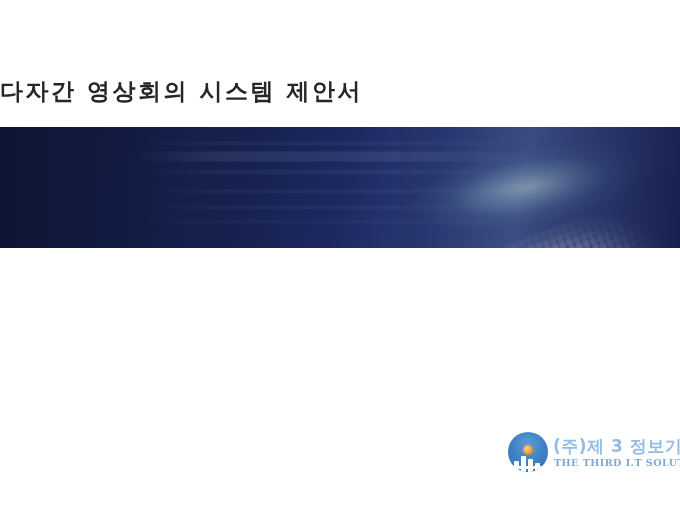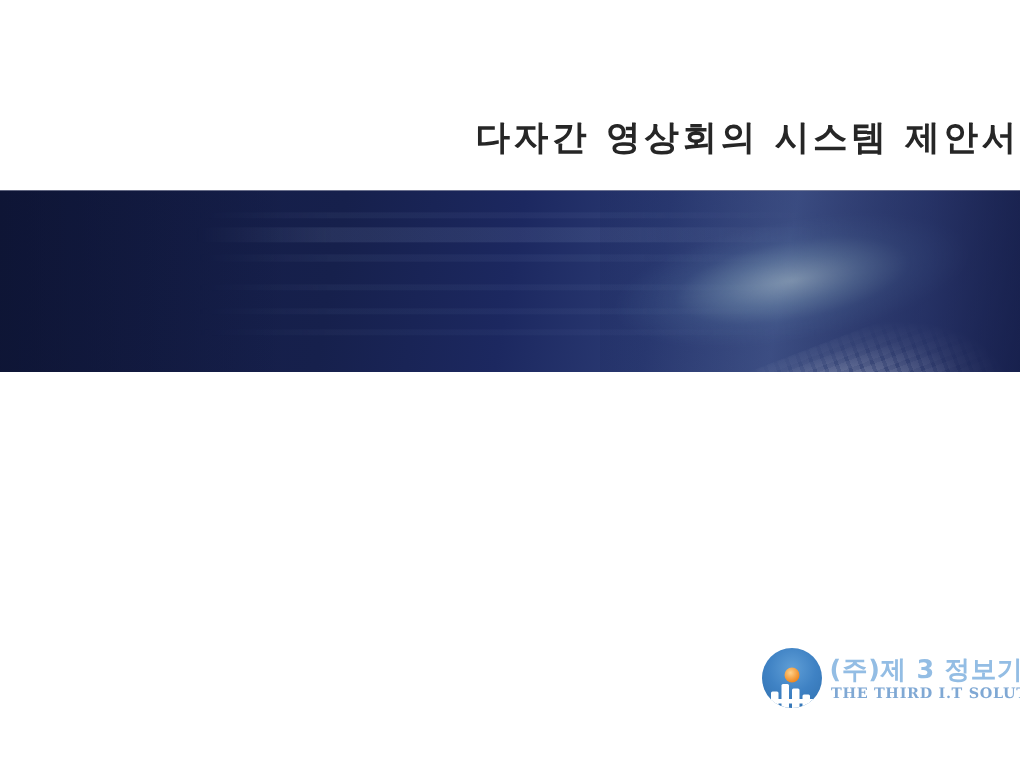--- a/index.html
+++ b/index.html
@@ -30,7 +30,7 @@
     left: 0;
     top: 76px;
     width: 680px;
-    text-align: right;
+    text-align: left;
     font-family: "DejaVu Serif", "Liberation Serif", serif;
     font-weight: bold;
     font-size: 23px;

